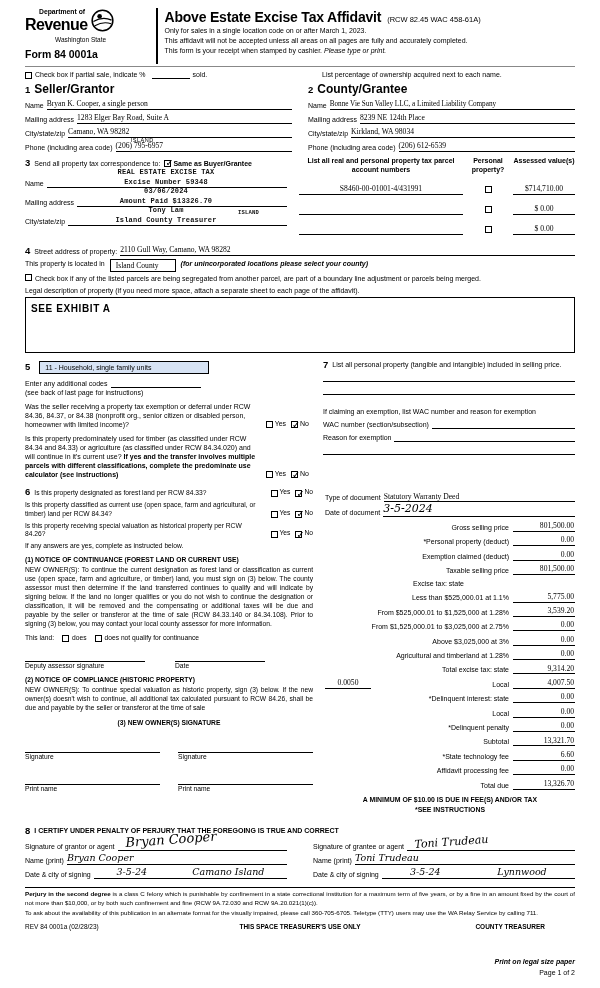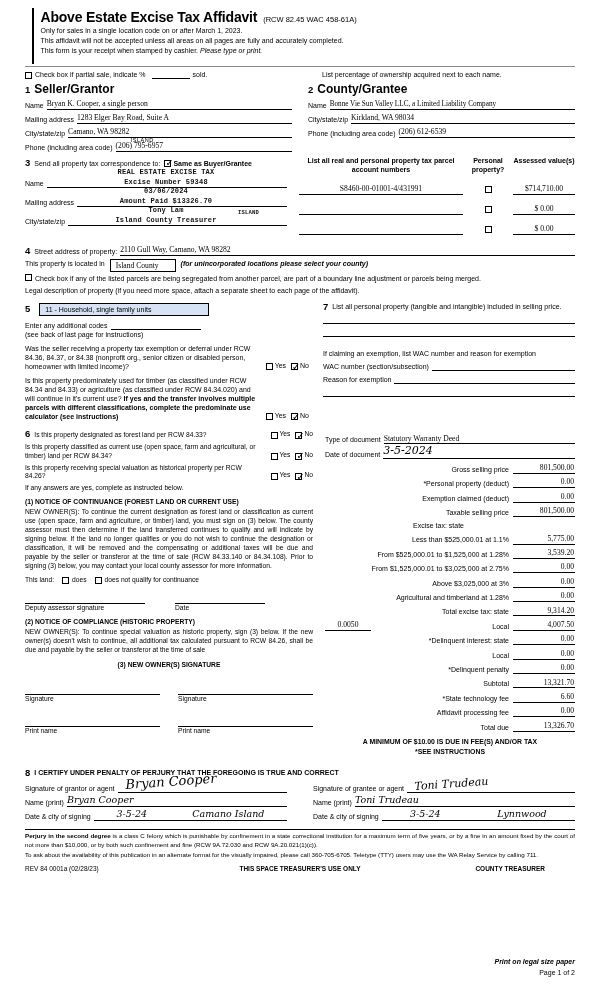--- a/index.html
+++ b/index.html
@@ -115,6 +115,22 @@
 <div class="page">
 
   <div class="hdr">
+    <div class="hdr-left">
+      <div class="agrow">
+        <div>
+          <div class="dept">Department of</div>
+          <div class="rev">Revenue</div>
+        </div>
+        <svg class="logo" viewBox="0 0 24 24">
+          <circle cx="12" cy="12" r="10.8" fill="none" stroke="#000" stroke-width="1.6"></circle>
+          <path d="M2.5 13 Q 12 7.5 21.5 11.5" stroke="#000" fill="none" stroke-width="1.4"></path>
+          <path d="M4 17.5 Q 13 12.5 21 15.5" stroke="#000" fill="none" stroke-width="1.1"></path>
+          <circle cx="9" cy="7.6" r="2.4" fill="#000"></circle>
+        </svg>
+      </div>
+      <div class="wa">Washington State</div>
+      <div class="formno">Form 84 0001a</div>
+    </div>
     <div class="hdiv"></div>
     <div>
       <div>

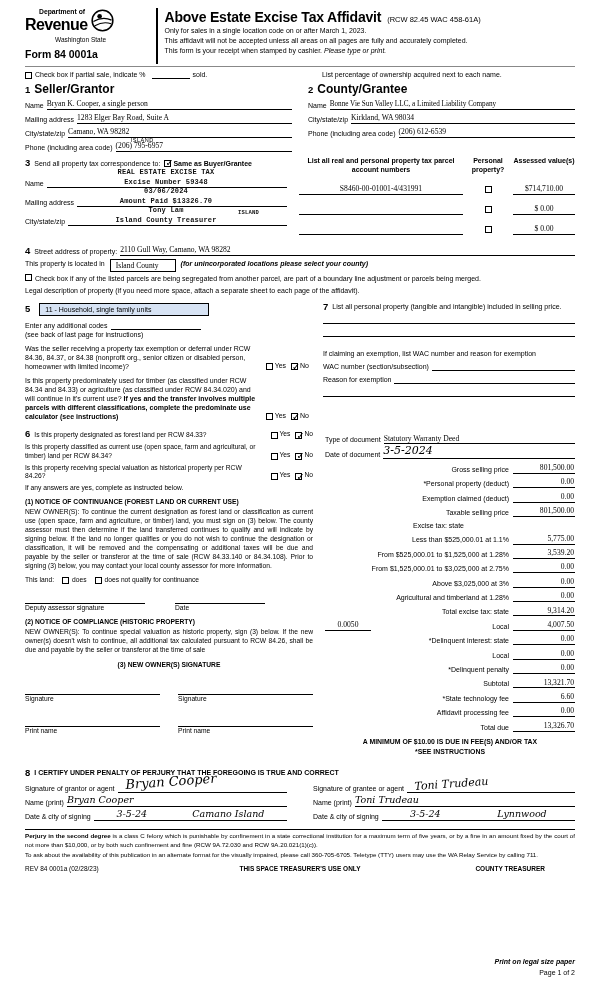--- a/index.html
+++ b/index.html
@@ -196,6 +196,10 @@
           </span>
       </div>
       <div class="fr h14">
+        <span class="lbl">Mailing address</span>
+        <span class="fill"><span class="typed">8239 NE 124th Place</span></span>
+      </div>
+      <div class="fr h14">
         <span class="lbl">City/state/zip</span>
         <span class="fill"><span class="typed">Kirkland, WA 98034</span></span>
       </div>

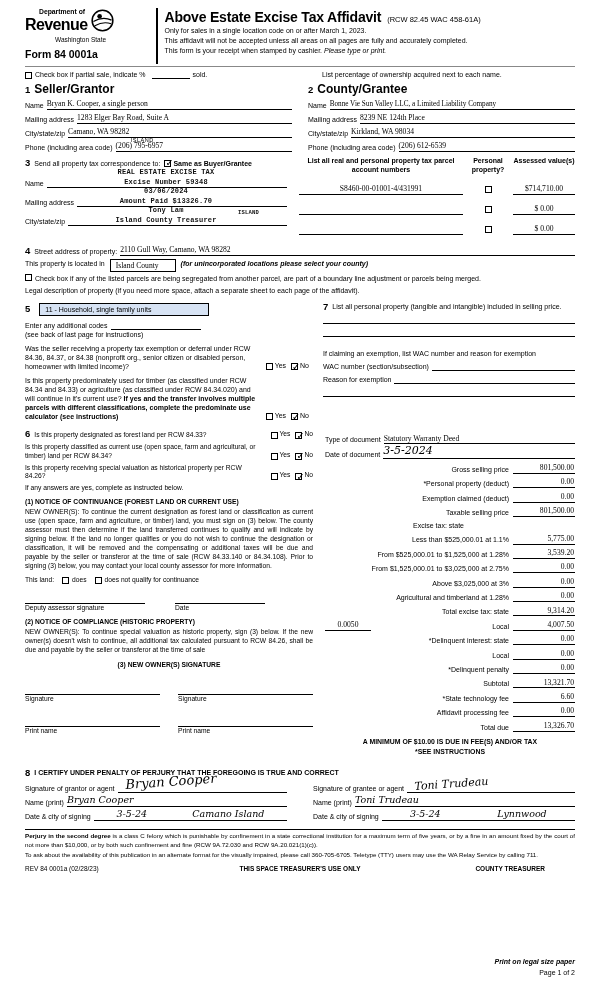--- a/index.html
+++ b/index.html
@@ -280,6 +280,9 @@
       <span style="margin-left:3px">Check box if any of the listed parcels are being segregated from another parcel, are part of a boundary line adjustment or parcels being merged.</span>
     </div>
     <div class="mt2">Legal description of property (if you need more space, attach a separate sheet to each page of the affidavit).</div>
+    <div class="legalbox">
+      <span class="exhibit">SEE EXHIBIT A</span>
+    </div>
   </div>
 
   <div class="s57">

